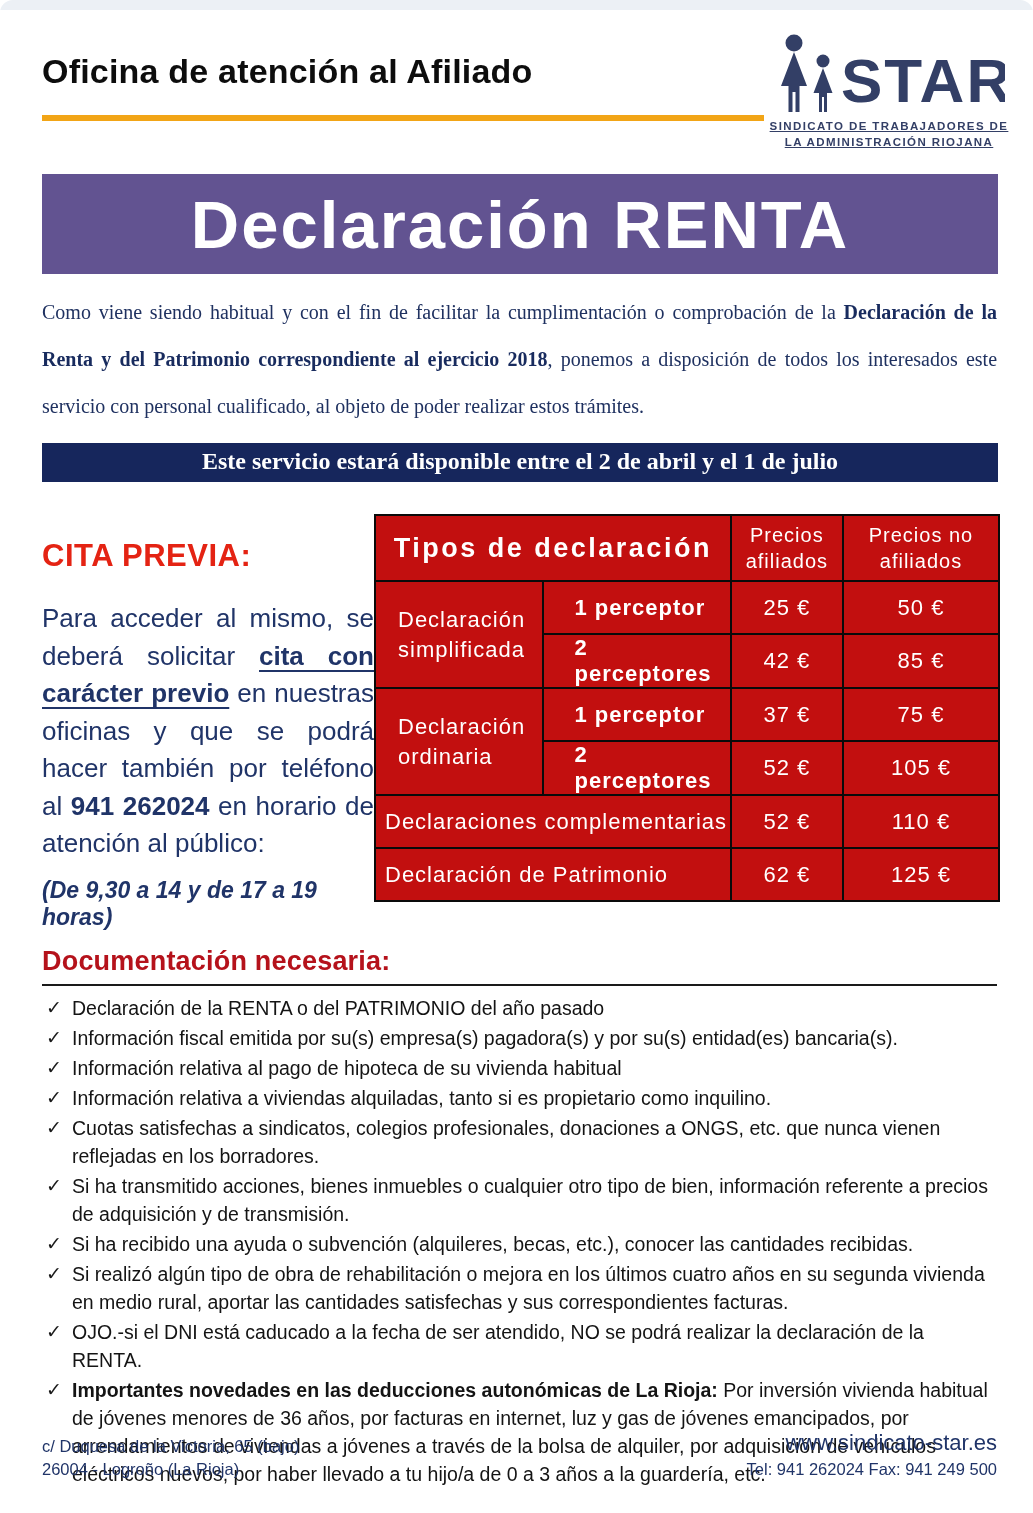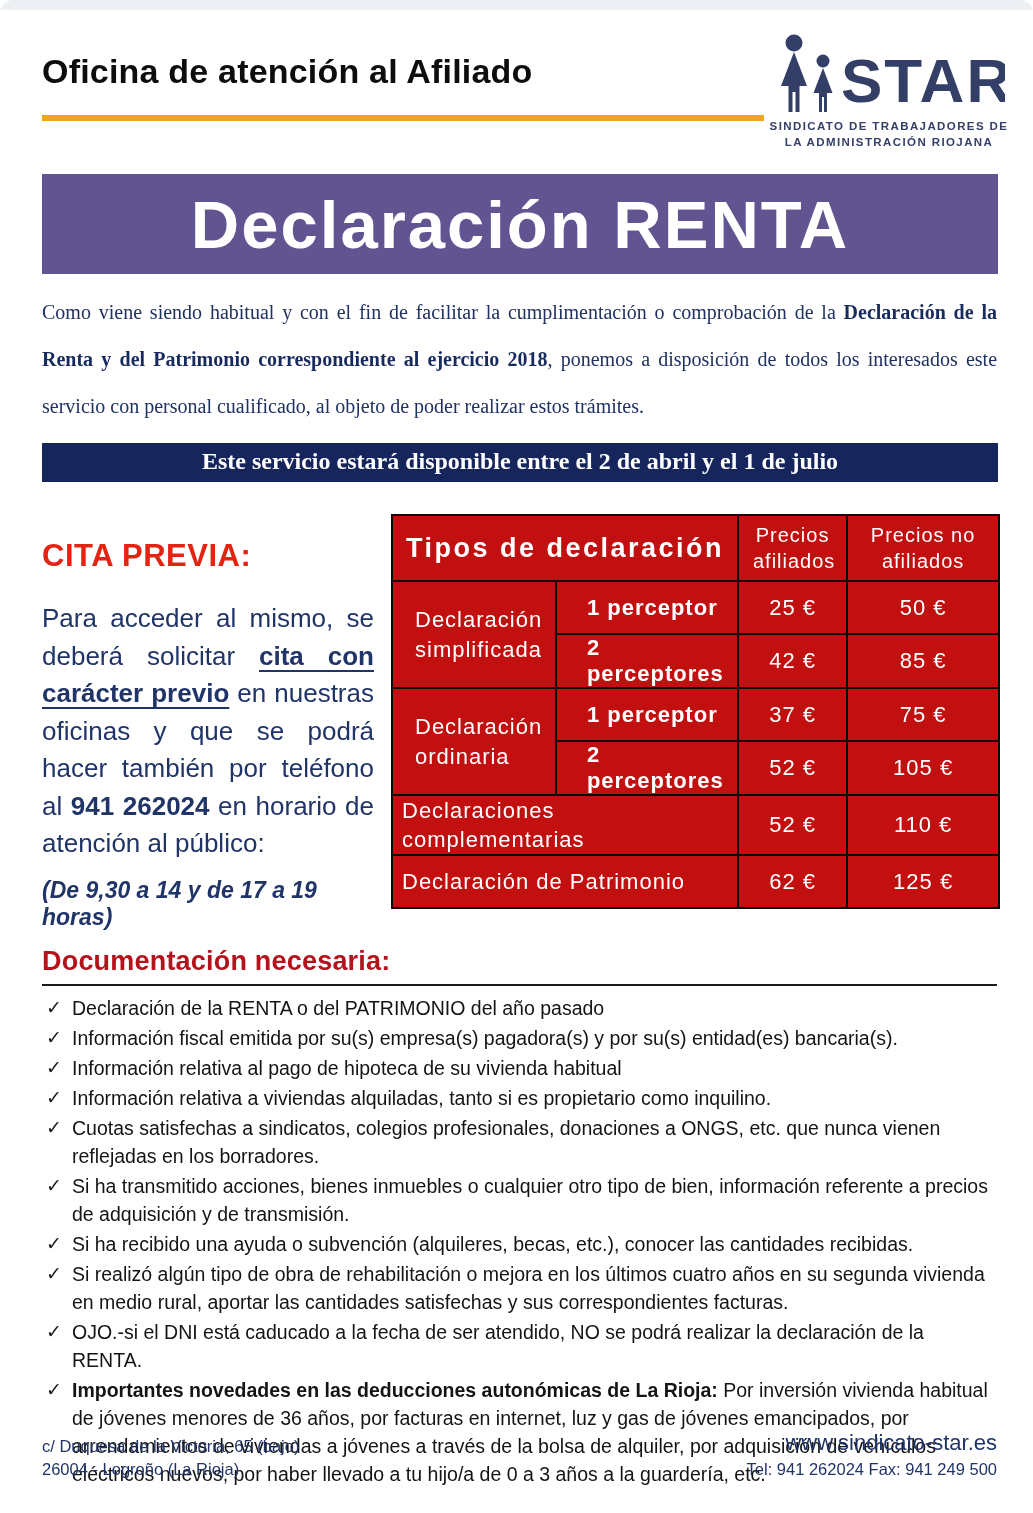--- a/index.html
+++ b/index.html
@@ -15,7 +15,7 @@
   .header-rule { height:6px; background:#F2A516; margin-top:24px; width:722px; }
   .logo-box { width:244px; text-align:center; padding-top:4px; }
   .logo-svg { display:block; margin:0 auto; }
-  .logo-sub { margin-top:2px; font-size:11.5px; font-weight:bold; color:#333F66; letter-spacing:1.4px; line-height:16px; white-space:nowrap; }
+  .logo-sub { margin-top:2px; font-size:11.5px; font-weight:bold; color:#333F66; letter-spacing:1.4px; line-height:16px; white-space:nowrap;text-decoration:underline; }
 
   
   .title-banner { margin:24px 35px 0 42px; height:100px; background:#625391; color:#fff;

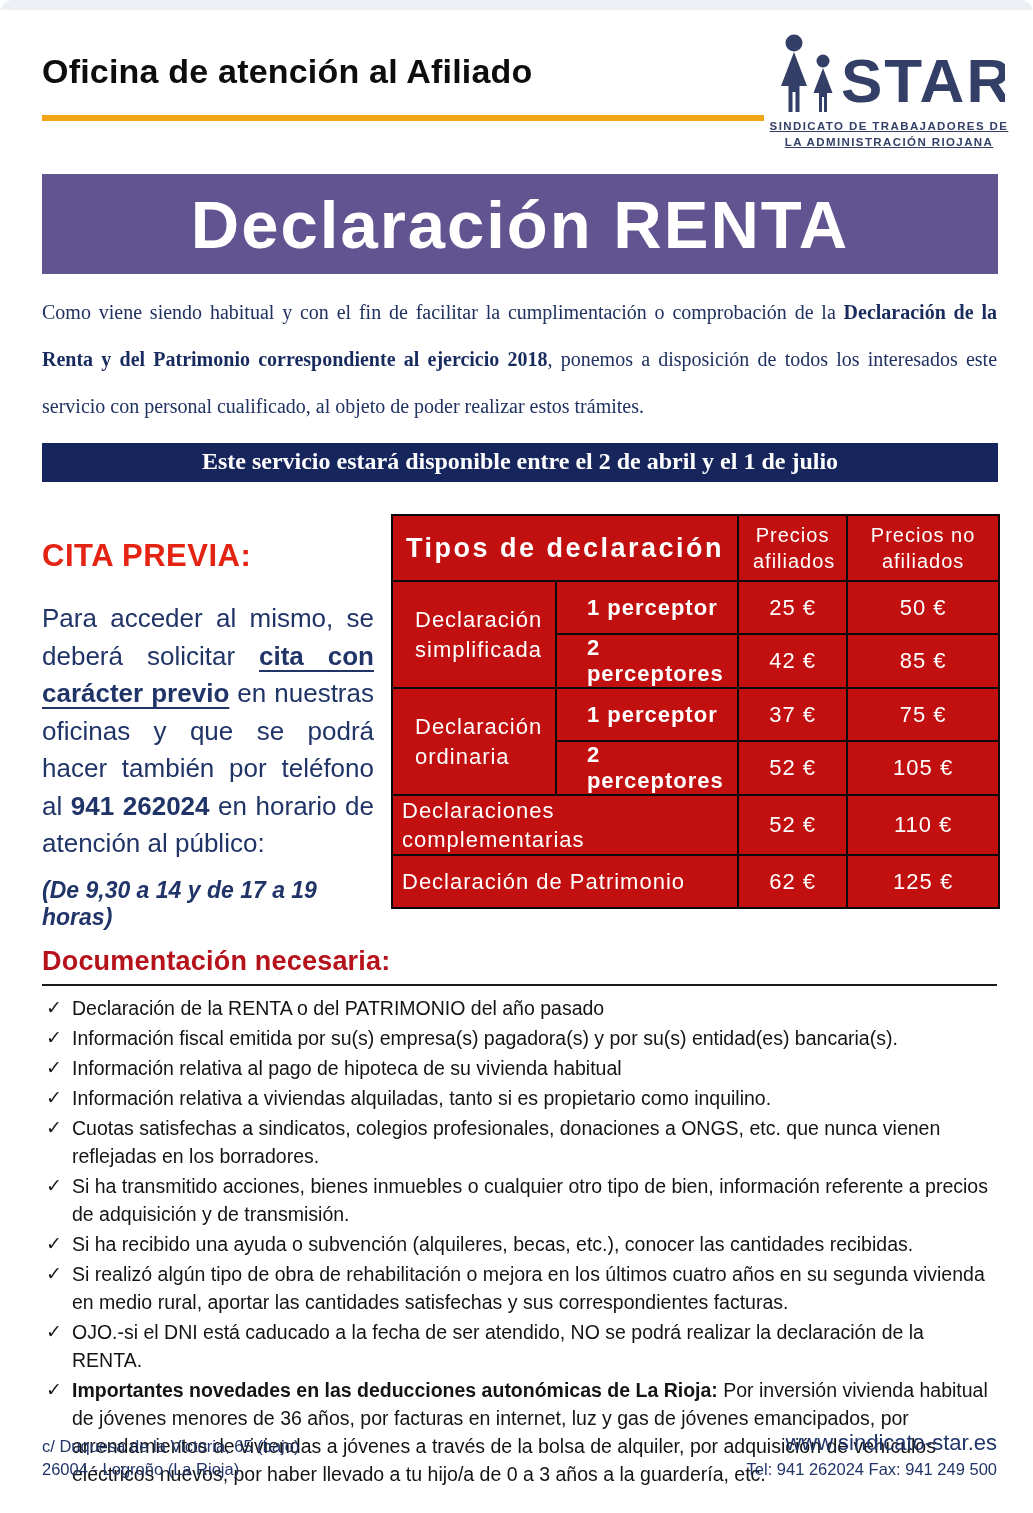--- a/index.html
+++ b/index.html
@@ -32,7 +32,7 @@
     font-family:"Liberation Serif","DejaVu Serif",serif; font-weight:bold; font-size:24px; text-align:center; white-space:nowrap; }
 
   
-  .columns { display:flex; margin:32px 33px 0 42px; gap:17px; }
+  .columns { display:flex; margin:32px 33px 0 42px; }
   .col-left { width:332px; flex:none; }
   .cita-heading { margin-top:24px; font-size:31px; font-weight:bold; color:#E42313; letter-spacing:.5px; }
   .cita-para { margin-top:26px; font-size:26px; color:#203468; line-height:37.5px; text-align:justify; }

